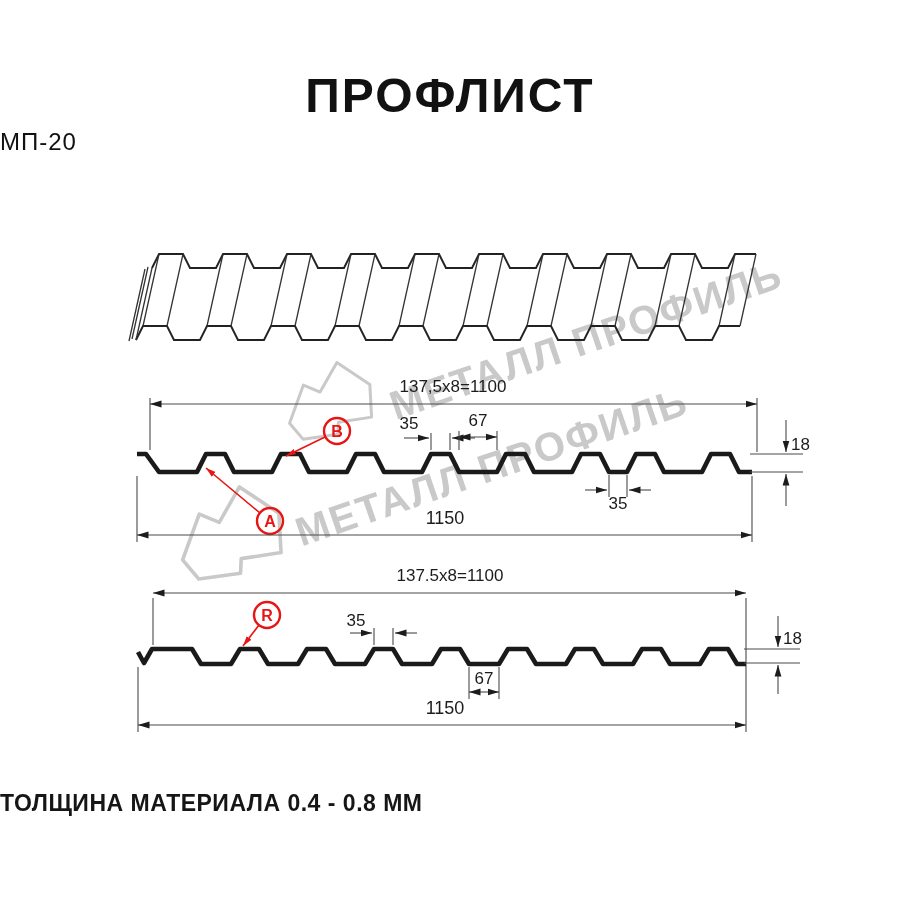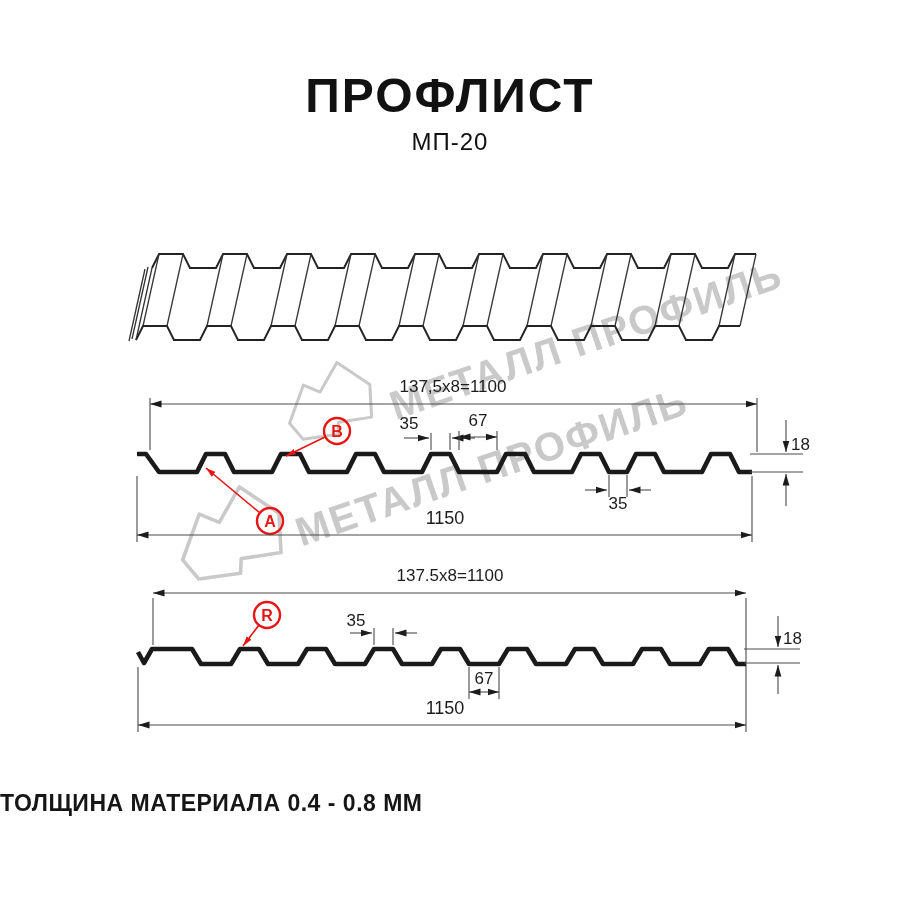--- a/index.html
+++ b/index.html
@@ -7,7 +7,7 @@
         font-family:"Liberation Sans",sans-serif;}
   .title{position:absolute;top:72px;left:0;width:100%;text-align:center;
          font-size:48px;font-weight:800;letter-spacing:2px;color:#111;line-height:1;}
-  .subtitle{position:absolute;top:130px;left:0;width:100%;text-align:center;
+  .subtitle{position:absolute;top:130px;left:0;width:100%;
          font-size:24px;font-weight:500;letter-spacing:1px;color:#111;line-height:1;}
   .footer{position:absolute;top:792px;left:0;width:100%;
          font-size:23px;font-weight:600;letter-spacing:.5px;color:#161616;line-height:1;}

